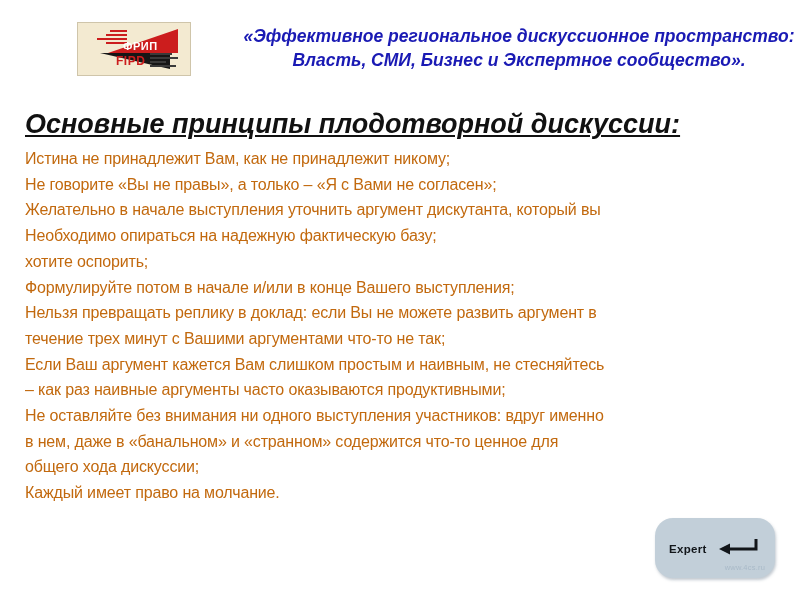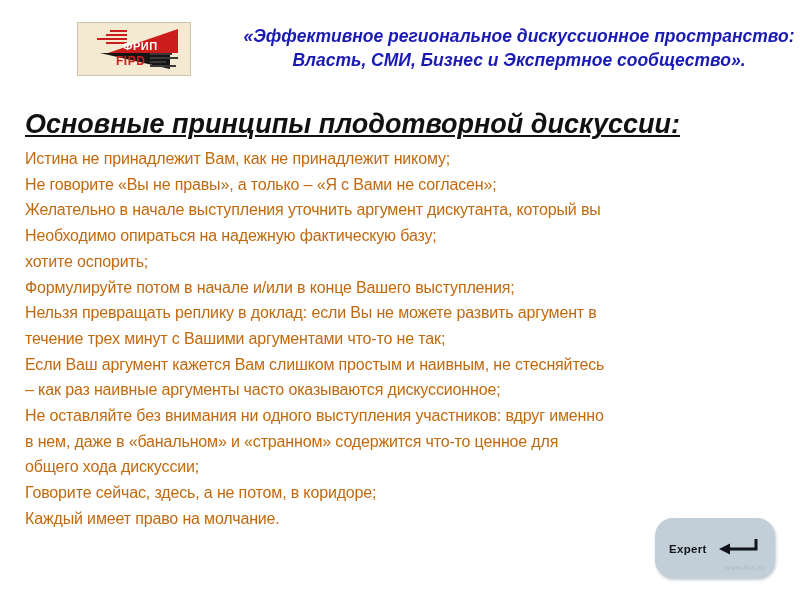--- a/index.html
+++ b/index.html
@@ -189,7 +189,7 @@
     <div class="body-line">Нельзя превращать реплику в доклад: если Вы не можете развить аргумент в</div>
     <div class="body-line">течение трех минут с Вашими аргументами что-то не так;</div>
     <div class="body-line">Если Ваш аргумент кажется Вам слишком простым и наивным, не стесняйтесь</div>
-    <div class="body-line">– как раз наивные аргументы часто оказываются дискуссионное;</div>
+    <div class="body-line">– как раз наивные аргументы часто оказываются продуктивными;</div>
     <div class="body-line">Не оставляйте без внимания ни одного выступления участников: вдруг именно</div>
     <div class="body-line">в нем, даже в «банальном» и «странном» содержится что-то ценное для</div>
     <div class="body-line">общего хода дискуссии;</div>

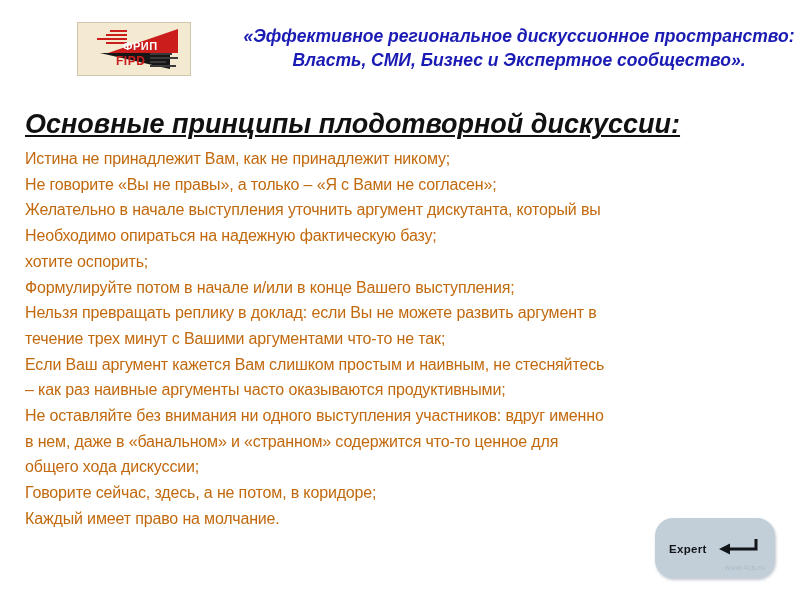--- a/index.html
+++ b/index.html
@@ -193,7 +193,6 @@
     <div class="body-line">Не оставляйте без внимания ни одного выступления участников: вдруг именно</div>
     <div class="body-line">в нем, даже в «банальном» и «странном» содержится что-то ценное для</div>
     <div class="body-line">общего хода дискуссии;</div>
-    <div class="body-line">Говорите сейчас, здесь, а не потом, в коридоре;</div>
     <div class="body-line">Каждый имеет право на молчание.</div>
   </div>
 

